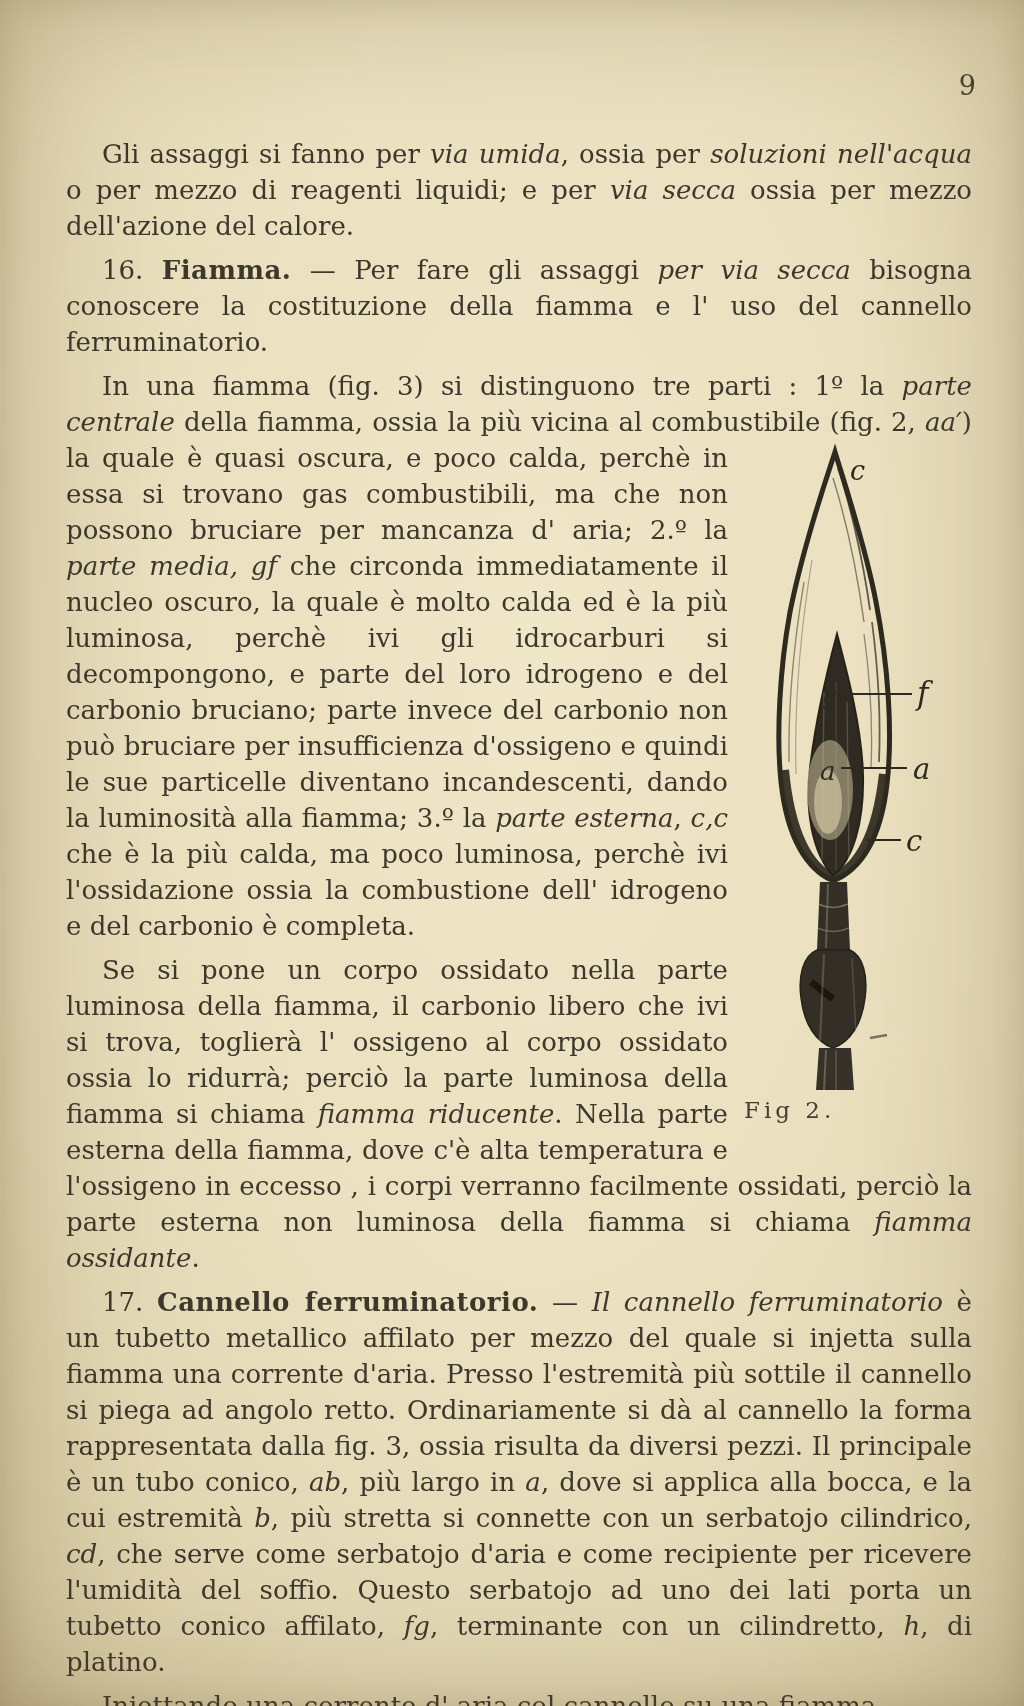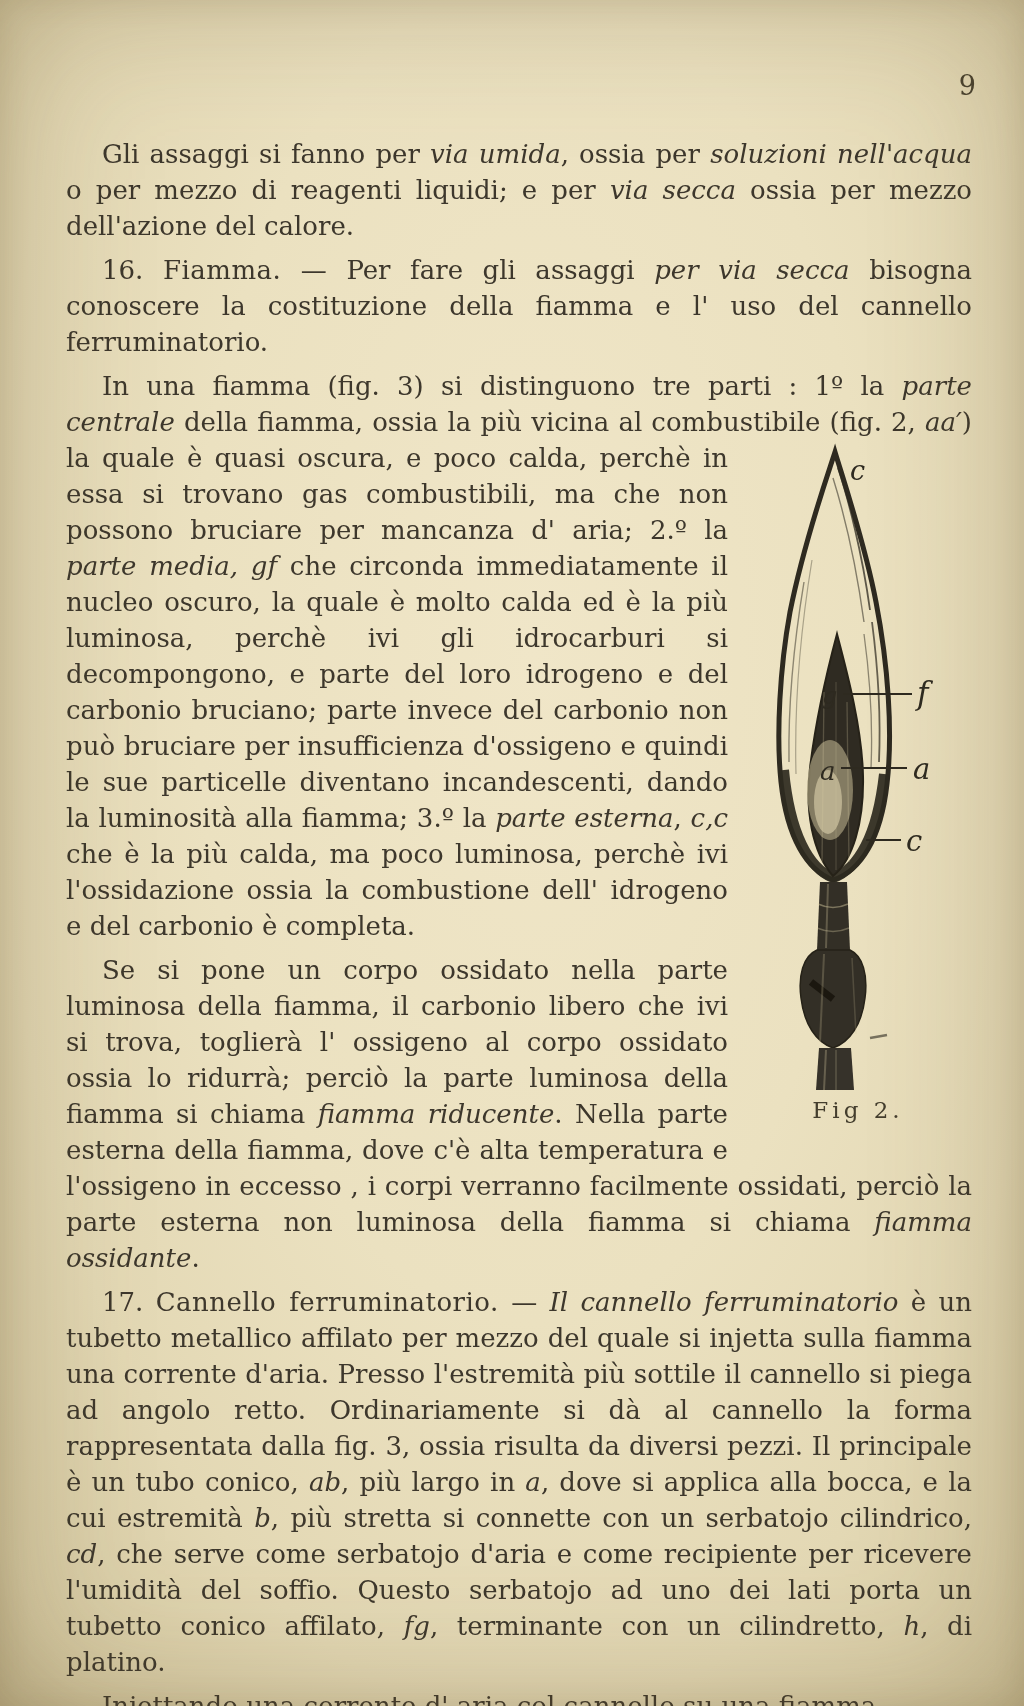--- a/index.html
+++ b/index.html
@@ -52,7 +52,7 @@
     text-indent: 36px;
   }
   .i { font-style: italic; }
-  .b { font-weight: normal; letter-spacing: 0.5px; }
+  .b { font-weight: bold; letter-spacing: 0.5px; }
   .fig {
     display: block;
     float: right;

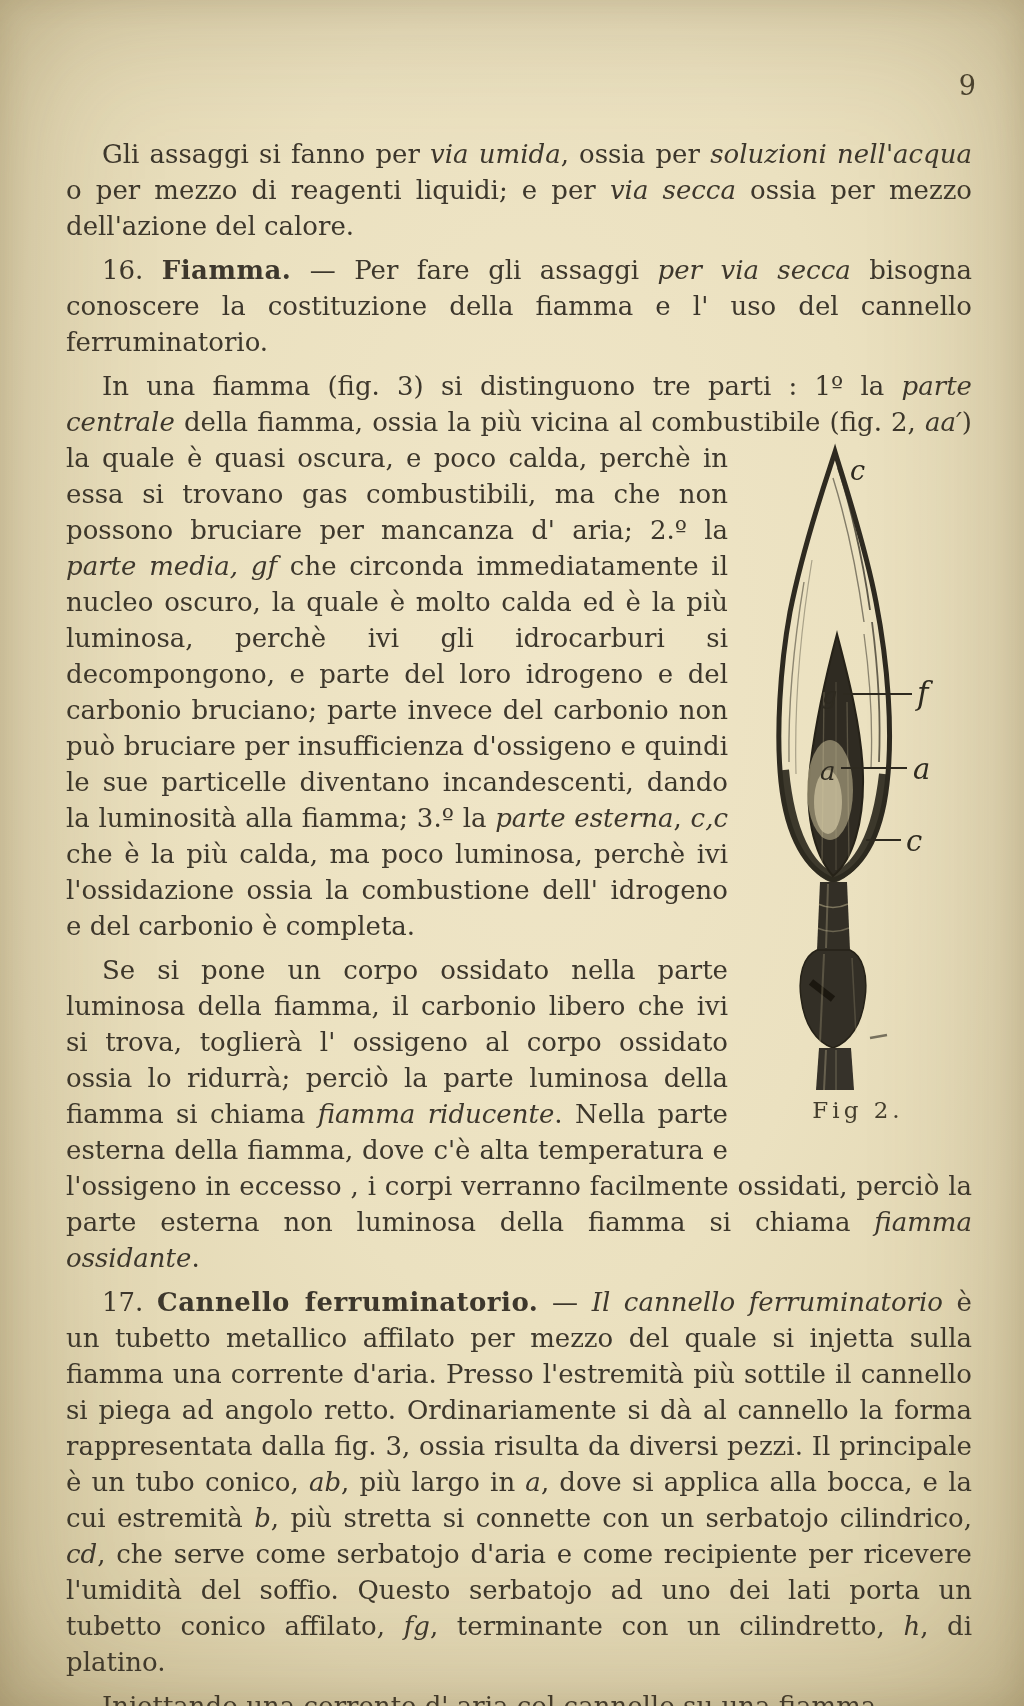--- a/index.html
+++ b/index.html
@@ -64,7 +64,7 @@
   .fig svg { display: block; }
   .figcaption {
     display: block;
-    text-align: center;
+    text-align: left;
     font-size: 23px;
     letter-spacing: 4px;
     margin-top: 2px;

